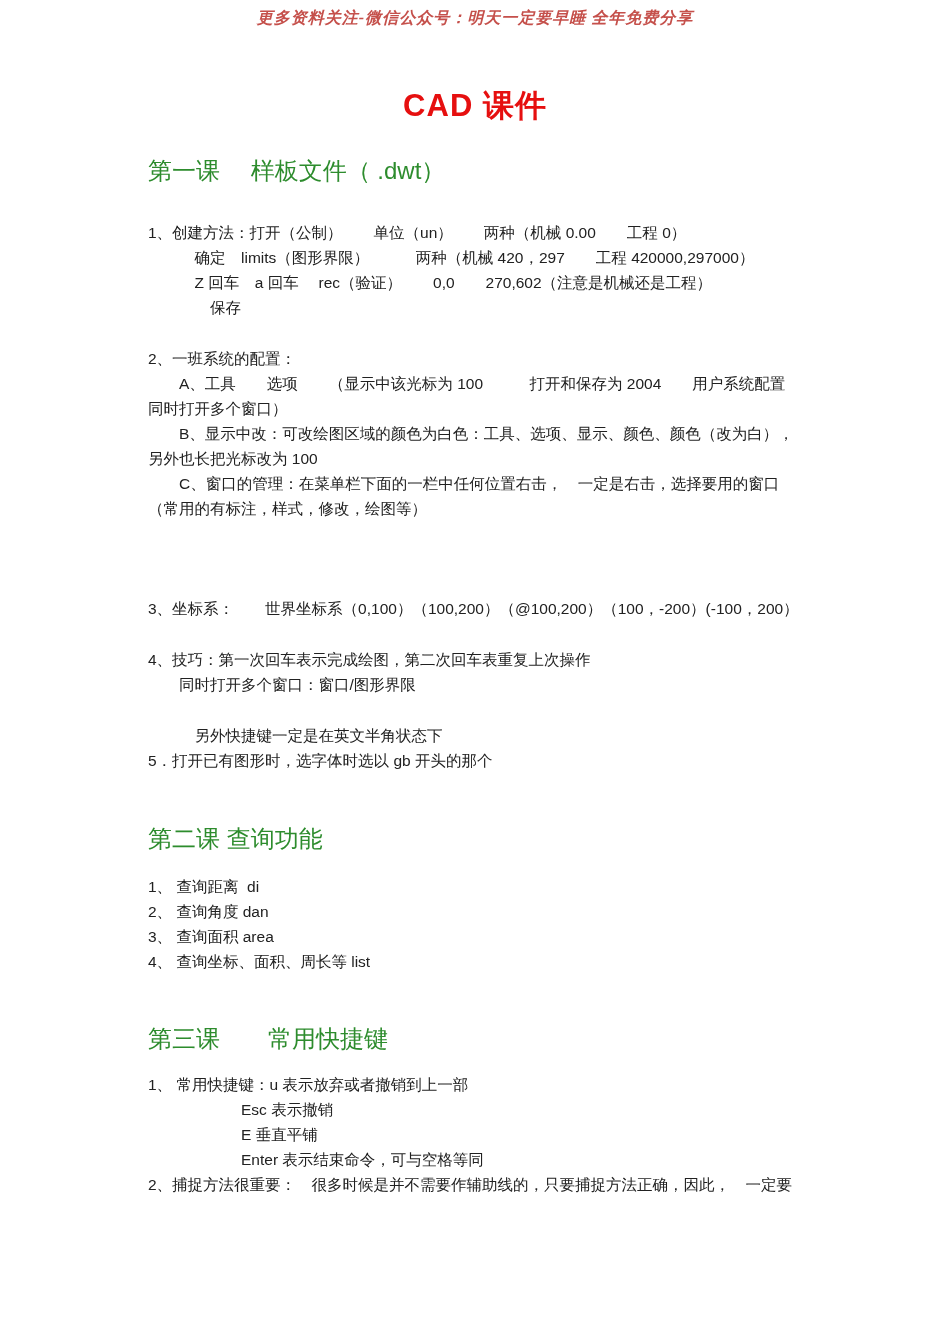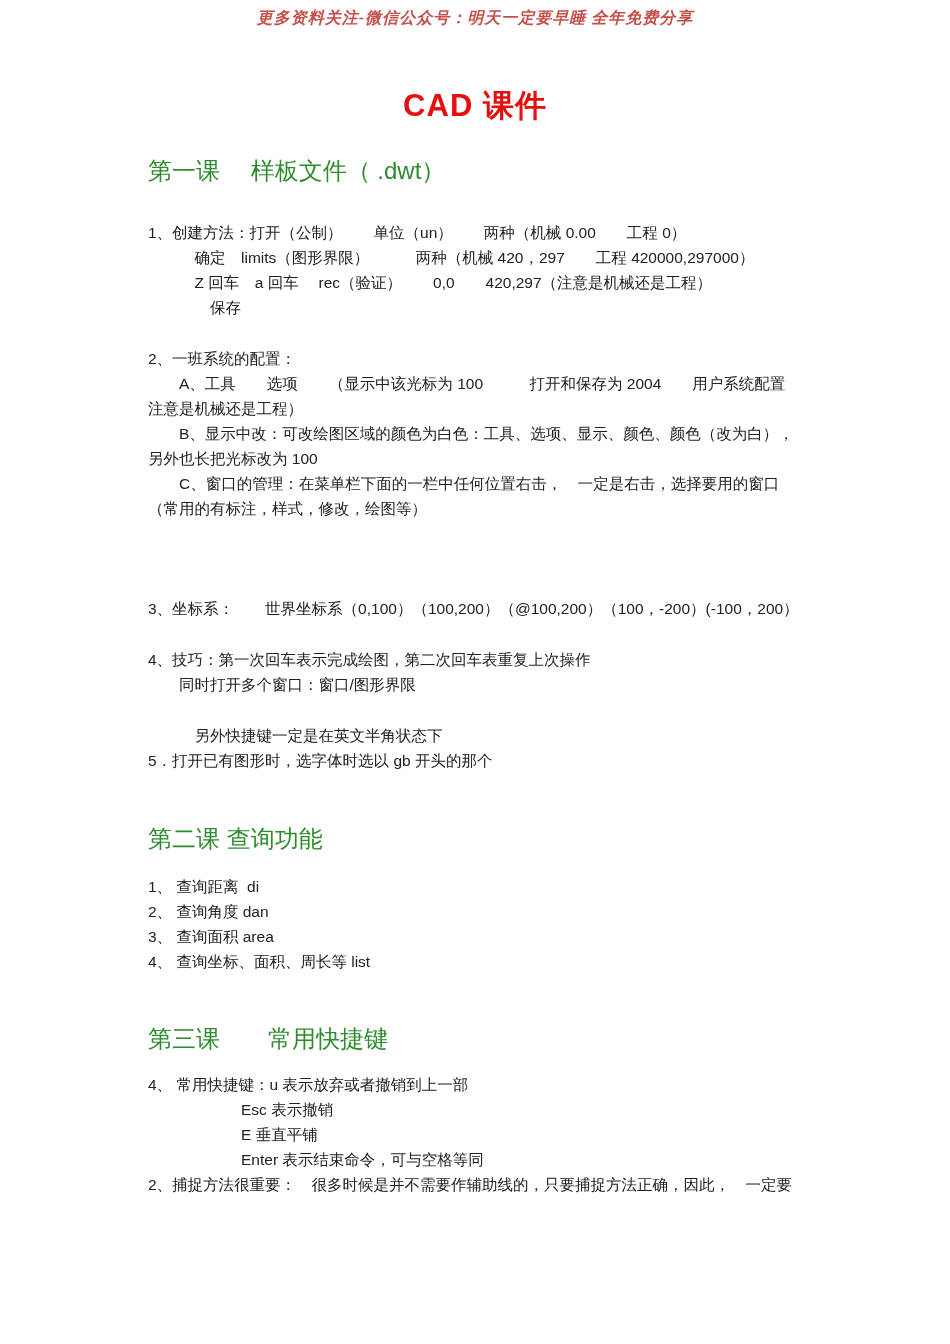--- a/index.html
+++ b/index.html
@@ -86,7 +86,7 @@
     <div class="lines">
       <div class="line">1、创建方法：打开（公制）　　单位（un）　　两种（机械 0.00　　工程 0）</div>
       <div class="line">　　　确定　limits（图形界限）　　　两种（机械 420，297　　工程 420000,297000）</div>
-      <div class="line">　　　Z 回车　a 回车　 rec（验证）　　0,0　　420,297（注意是机械还是工程）</div>
+      <div class="line">　　　Z 回车　a 回车　 rec（验证）　　0,0　　270,602（注意是机械还是工程）</div>
       <div class="line">　　　　保存</div>
       <div class="line gap-line">2、一班系统的配置：</div>
       <div class="line">　　A、工具　　选项　　（显示中该光标为 100　　　打开和保存为 2004　　用户系统配置</div>

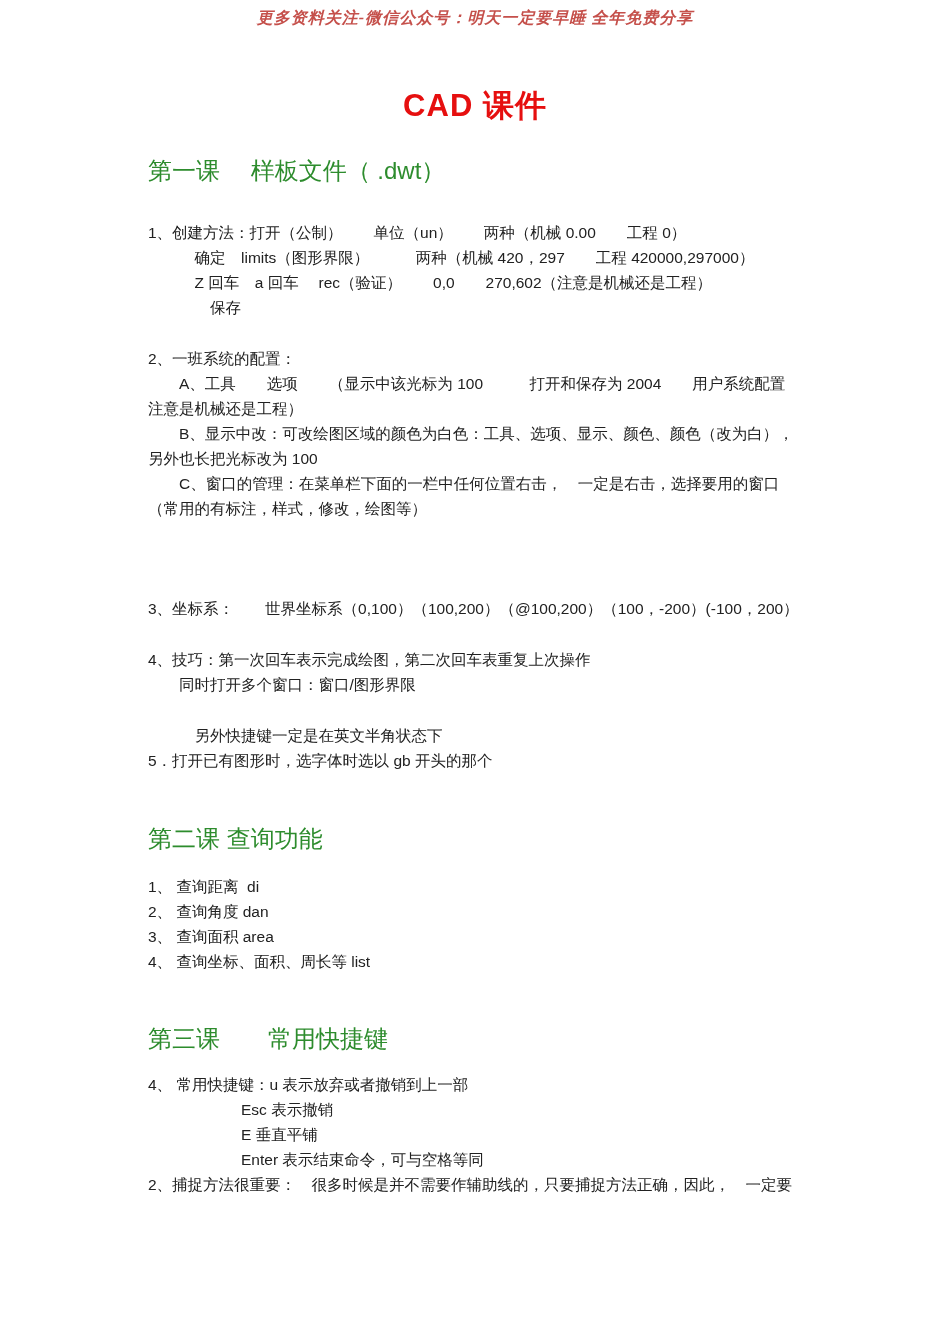--- a/index.html
+++ b/index.html
@@ -90,7 +90,7 @@
       <div class="line">　　　　保存</div>
       <div class="line gap-line">2、一班系统的配置：</div>
       <div class="line">　　A、工具　　选项　　（显示中该光标为 100　　　打开和保存为 2004　　用户系统配置</div>
-      <div class="line">注意是机械还是工程）</div>
+      <div class="line">同时打开多个窗口）</div>
       <div class="line">　　B、显示中改：可改绘图区域的颜色为白色：工具、选项、显示、颜色、颜色（改为白），</div>
       <div class="line">另外也长把光标改为 100</div>
       <div class="line">　　C、窗口的管理：在菜单栏下面的一栏中任何位置右击，　一定是右击，选择要用的窗口</div>

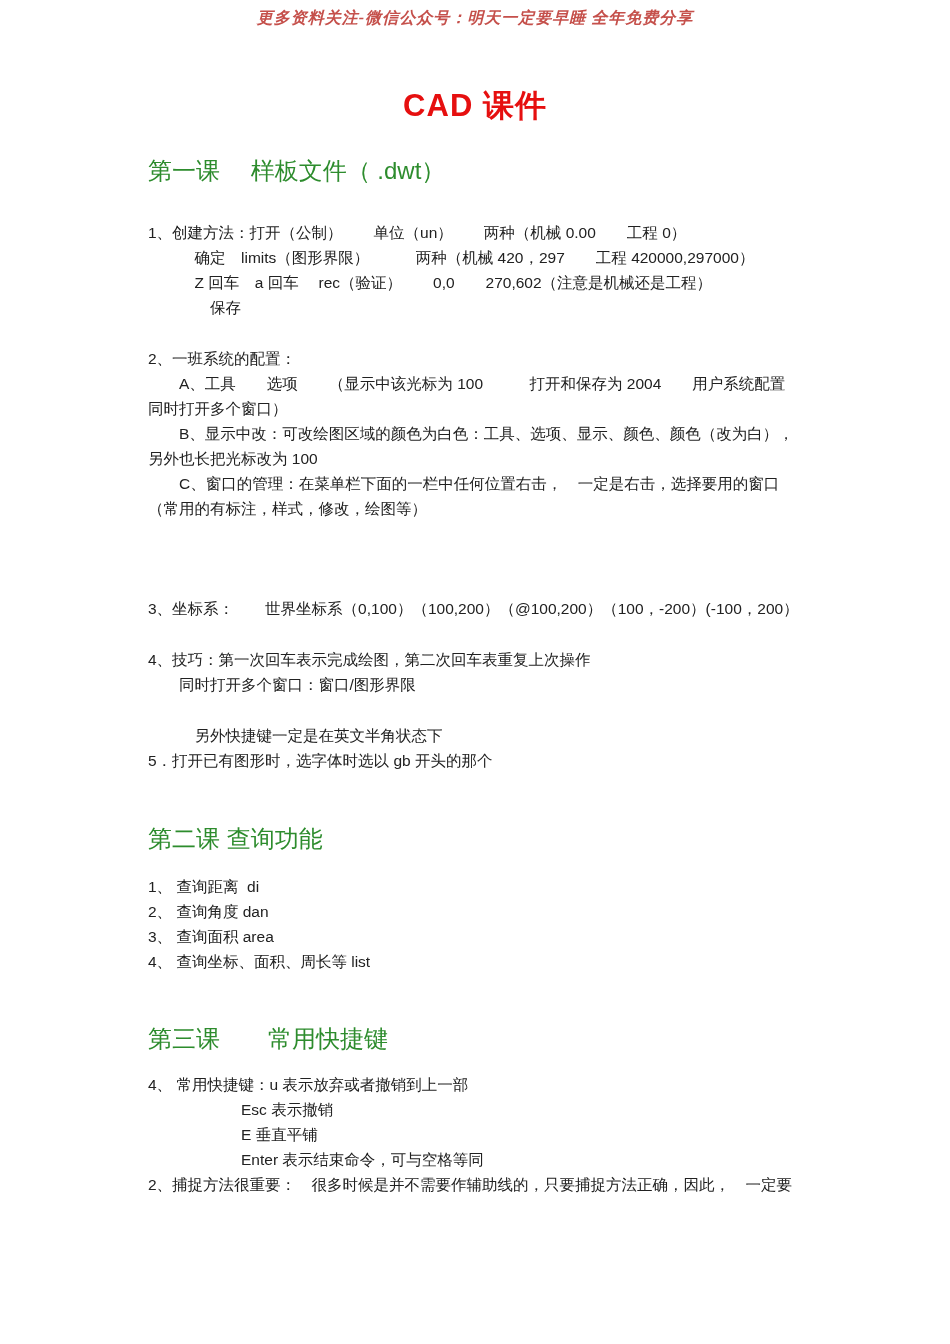--- a/index.html
+++ b/index.html
@@ -114,7 +114,7 @@
     <div class="section-heading h-third">第三课　　常用快捷键</div>
 
     <div class="lines-3">
-      <div class="line">4、 常用快捷键：u 表示放弃或者撤销到上一部</div>
+      <div class="line">1、 常用快捷键：u 表示放弃或者撤销到上一部</div>
       <div class="line">　　　　　　Esc 表示撤销</div>
       <div class="line">　　　　　　E 垂直平铺</div>
       <div class="line">　　　　　　Enter 表示结束命令，可与空格等同</div>

